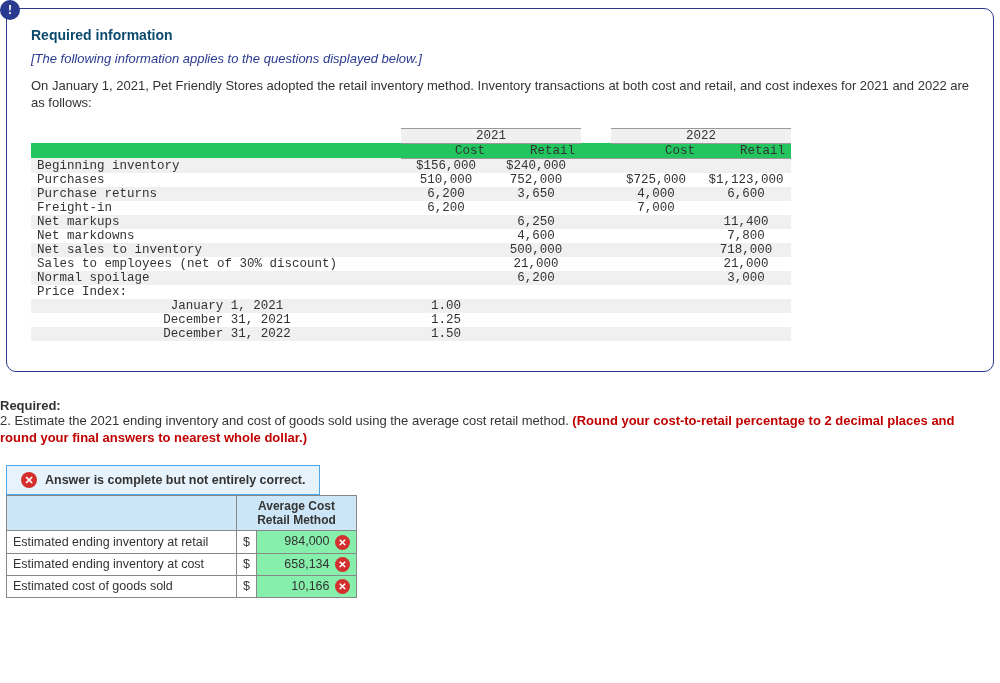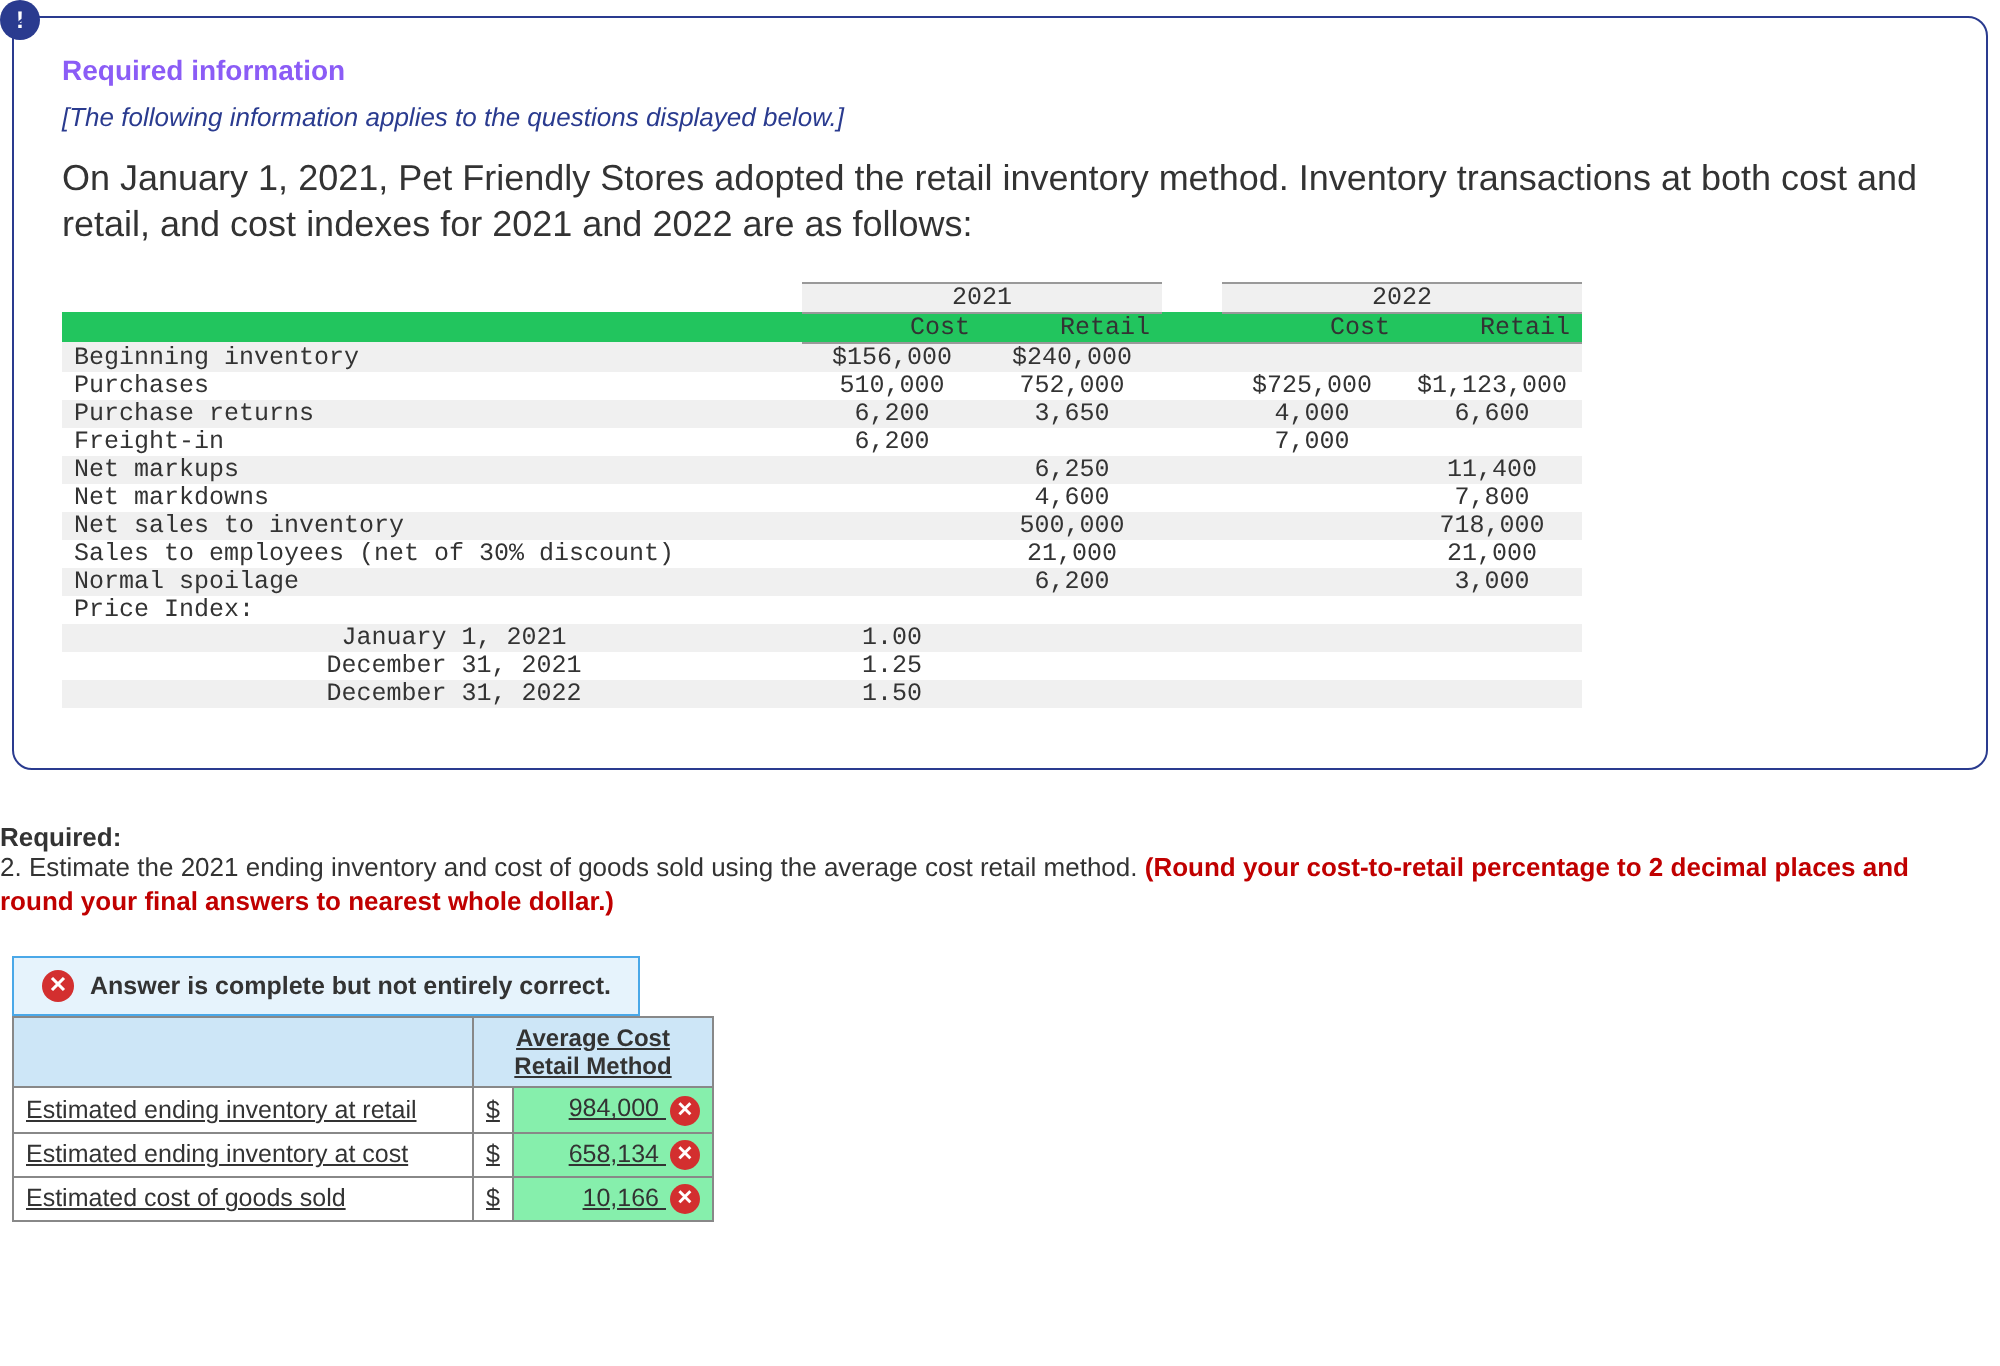--- a/index.html
+++ b/index.html
@@ -7,7 +7,7 @@
   .page { width: 1000px; }
   .alert-icon { position: absolute; top: 0; left: 0; width: 20px; height: 20px; background: #2a3b8f; border-radius: 50%; color: #fff; text-align: center; line-height: 20px; font-weight: bold; font-size: 12px; }
   .required-box { margin: 8px 6px 0 6px; border: 1px solid #2a3b8f; border-radius: 10px; padding: 18px 24px 30px 24px; position: relative; }
-  .req-heading { color: #8b5cf6; font-weight: bold; font-size: 14px; margin-bottom: 8px; }
+  .req-heading { color: #0c4a6e; font-weight: bold; font-size: 14px; margin-bottom: 8px; }
   .req-sub { color: #2a3b8f; font-style: italic; font-size: 13px; margin-bottom: 12px; }
   .req-body { font-size: 18px; color: #333; line-height: 1.3; margin-bottom: 16px; }
   .data-table { font-family: "Courier New", monospace; font-size: 12.5px; border-collapse: collapse; }

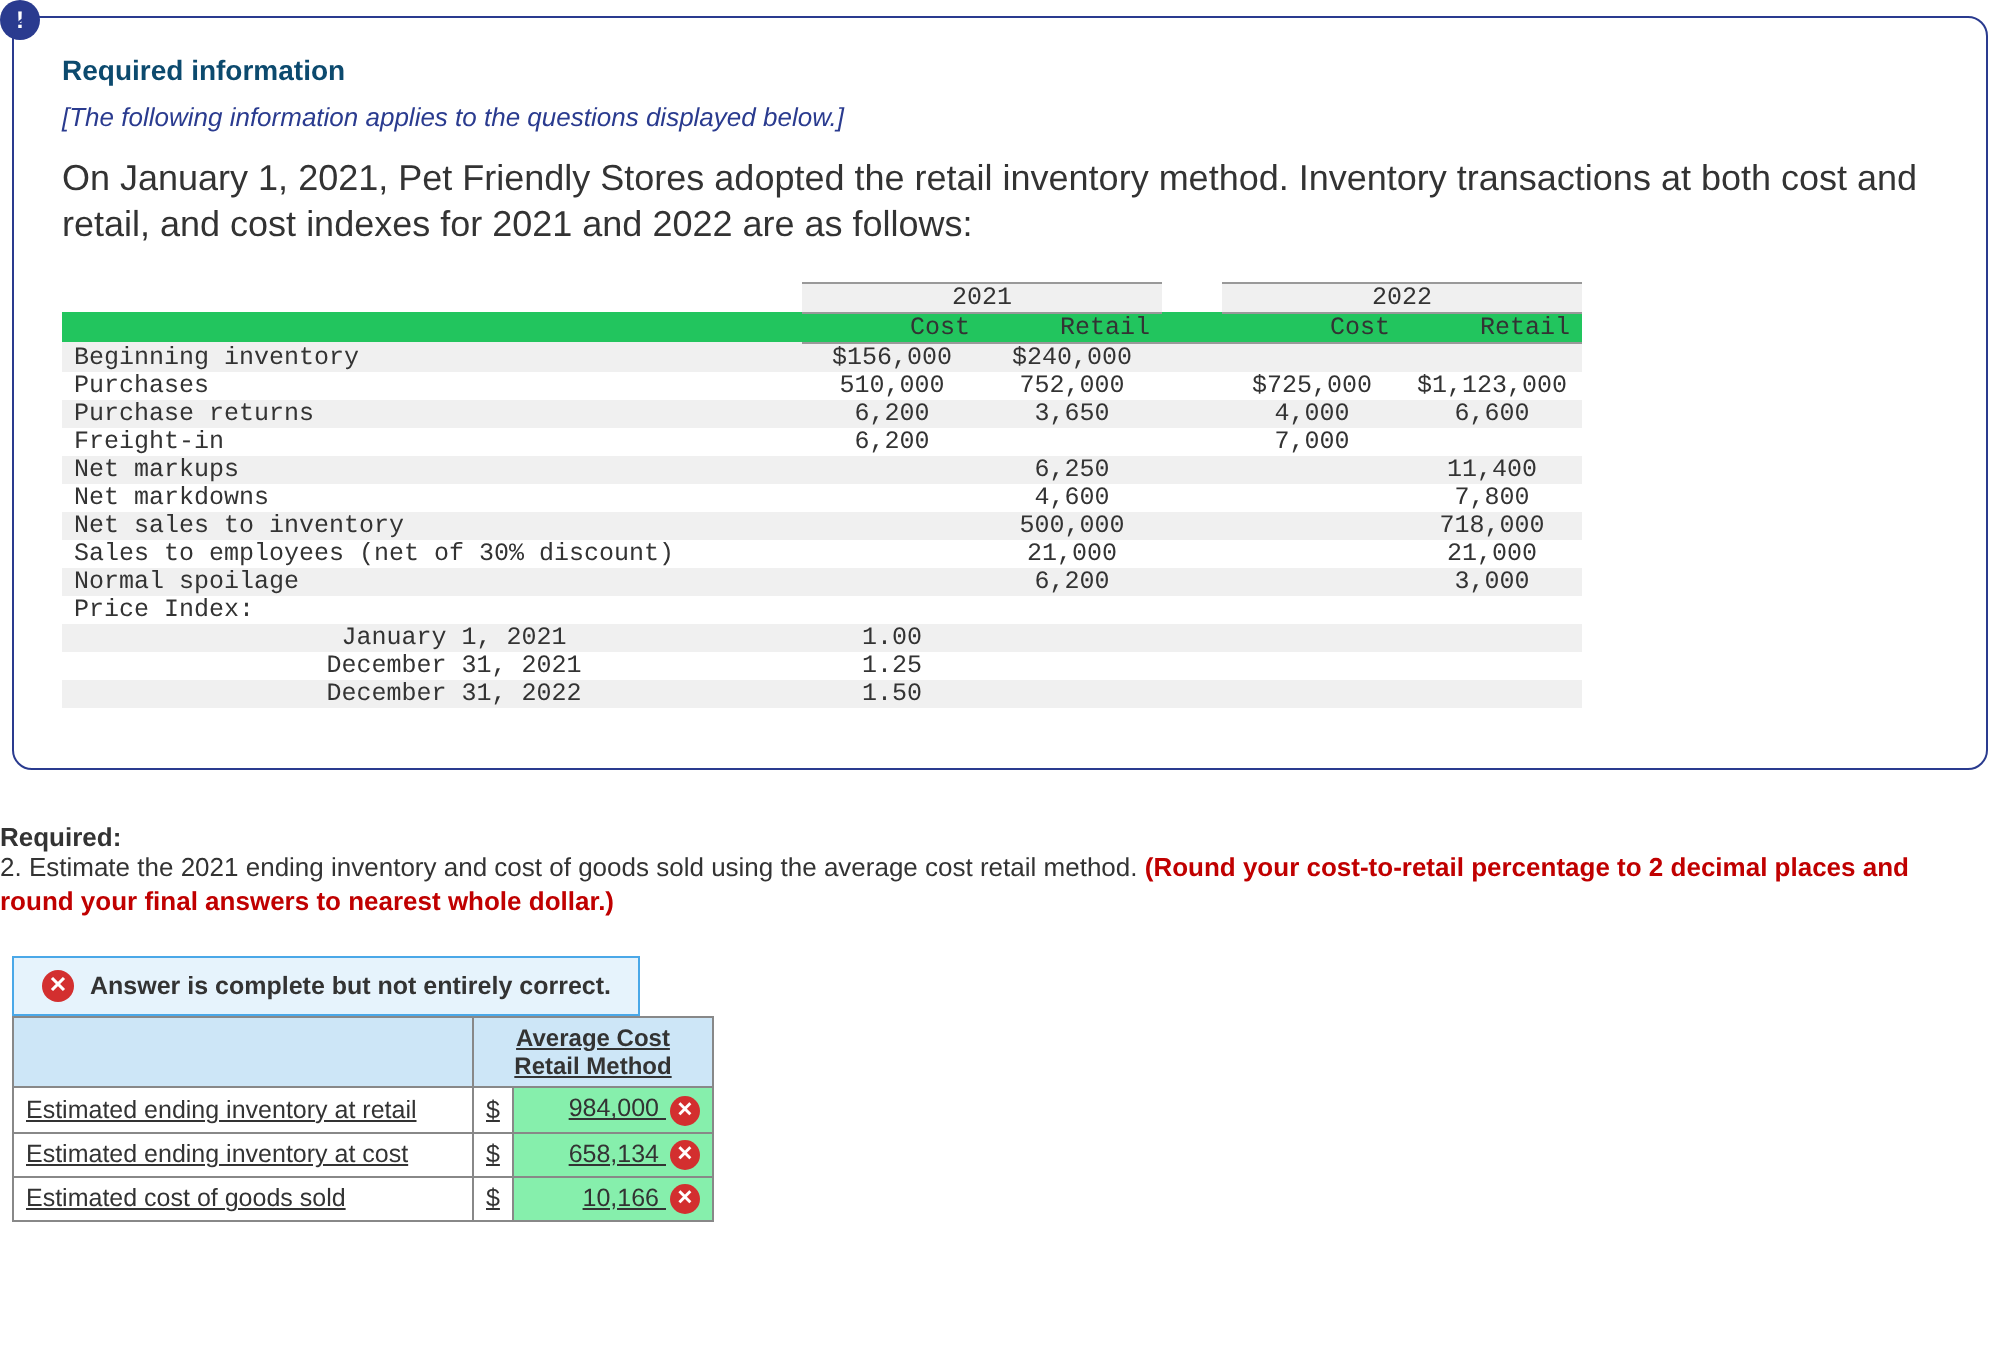--- a/index.html
+++ b/index.html
@@ -9,7 +9,7 @@
   .required-box { margin: 8px 6px 0 6px; border: 1px solid #2a3b8f; border-radius: 10px; padding: 18px 24px 30px 24px; position: relative; }
   .req-heading { color: #0c4a6e; font-weight: bold; font-size: 14px; margin-bottom: 8px; }
   .req-sub { color: #2a3b8f; font-style: italic; font-size: 13px; margin-bottom: 12px; }
-  .req-body { font-size: 18px; color: #333; line-height: 1.3; margin-bottom: 16px; }
+  .req-body { font-size: 13px; color: #333; line-height: 1.3; margin-bottom: 16px; }
   .data-table { font-family: "Courier New", monospace; font-size: 12.5px; border-collapse: collapse; }
   .data-table td { padding: 0 6px; white-space: pre; }
   .hdr-row td { border-top: 1px solid #999; border-bottom: 1px solid #999; text-align: center; background: #f0f0f0; margin-top: 28px; }

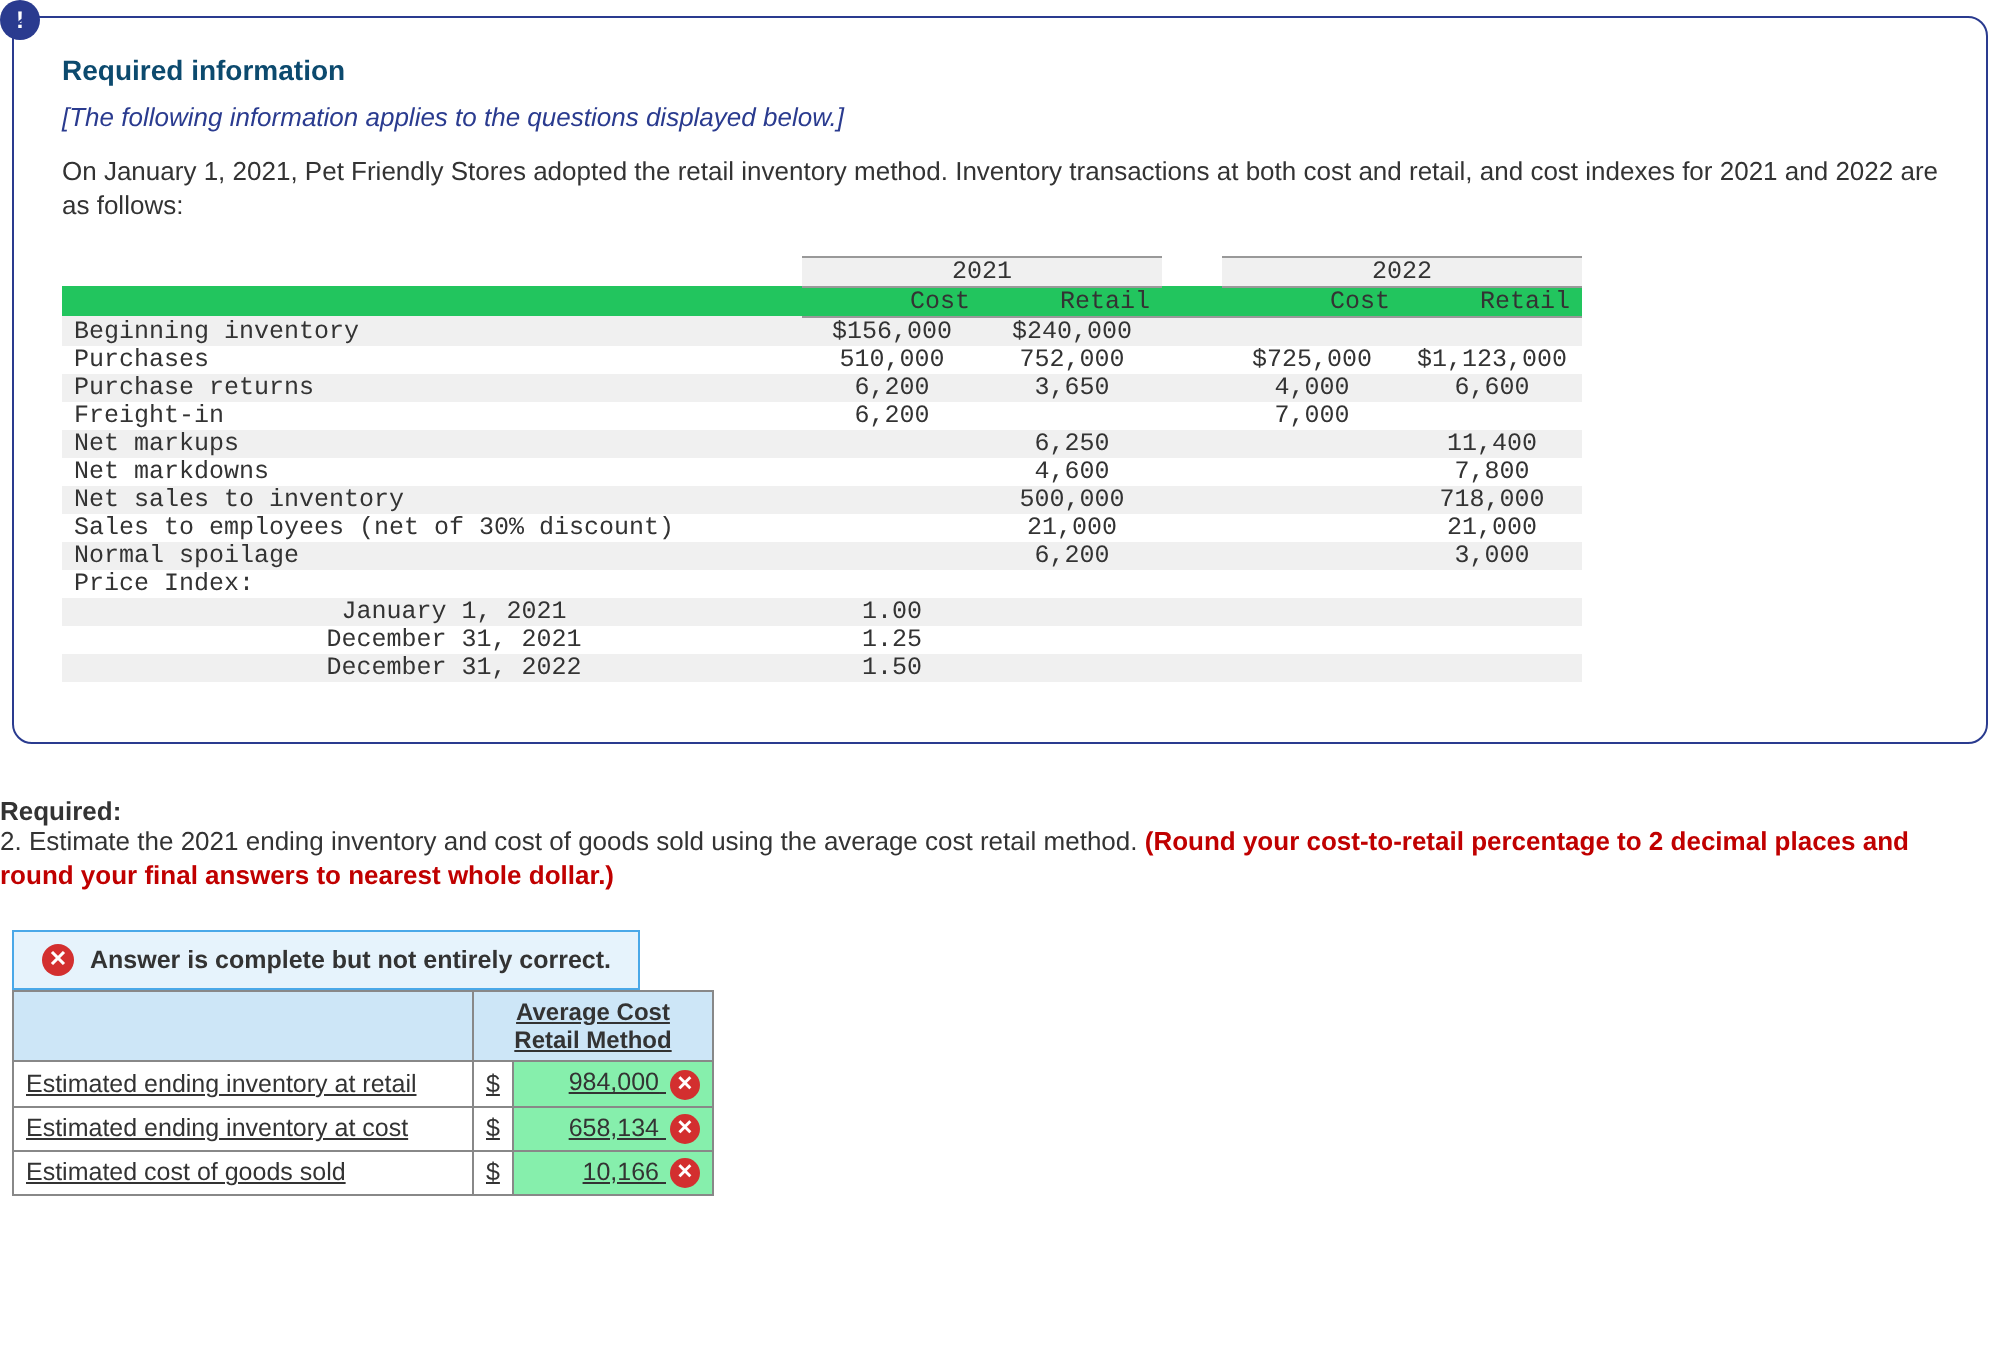--- a/index.html
+++ b/index.html
@@ -25,7 +25,7 @@
   .answer-banner { display: inline-flex; align-items: center; border: 1px solid #4aa8e8; background: #e6f3fc; padding: 6px 14px; margin: 18px 0 0 6px; font-weight: bold; font-size: 12.5px; }
   .x-icon { display: inline-block; width: 16px; height: 16px; background: #d32f2f; border-radius: 50%; color: #fff; text-align: center; line-height: 16px; font-size: 11px; font-weight: bold; margin-right: 8px; }
   .answer-table { border-collapse: collapse; margin: 0 0 0 6px; font-size: 12.5px; }
-  .answer-table td, .answer-table th { border: 1px solid #888; padding: 3px 6px; text-decoration: underline; }
+  .answer-table td, .answer-table th { border: 1px solid #888; padding: 3px 6px; }
   .answer-table .ah { background: #cde6f7; font-weight: bold; text-align: center; font-size: 12px; line-height: 1.2; }
   .answer-table .lbl { background: #fff; text-align: left; width: 230px; }
   .answer-table .cur { background: #fff; width: 20px; text-align: left; }

